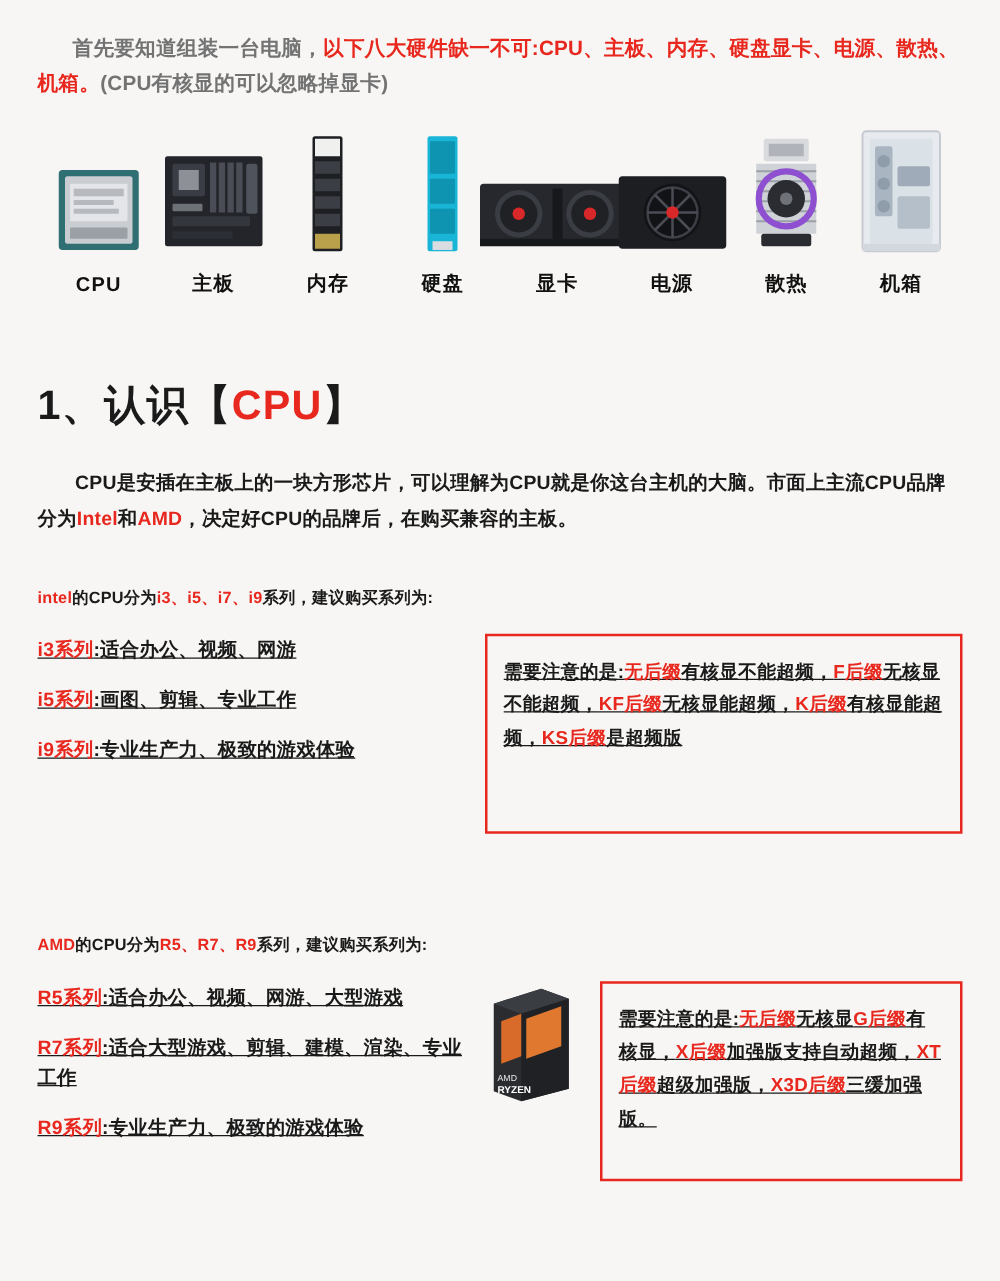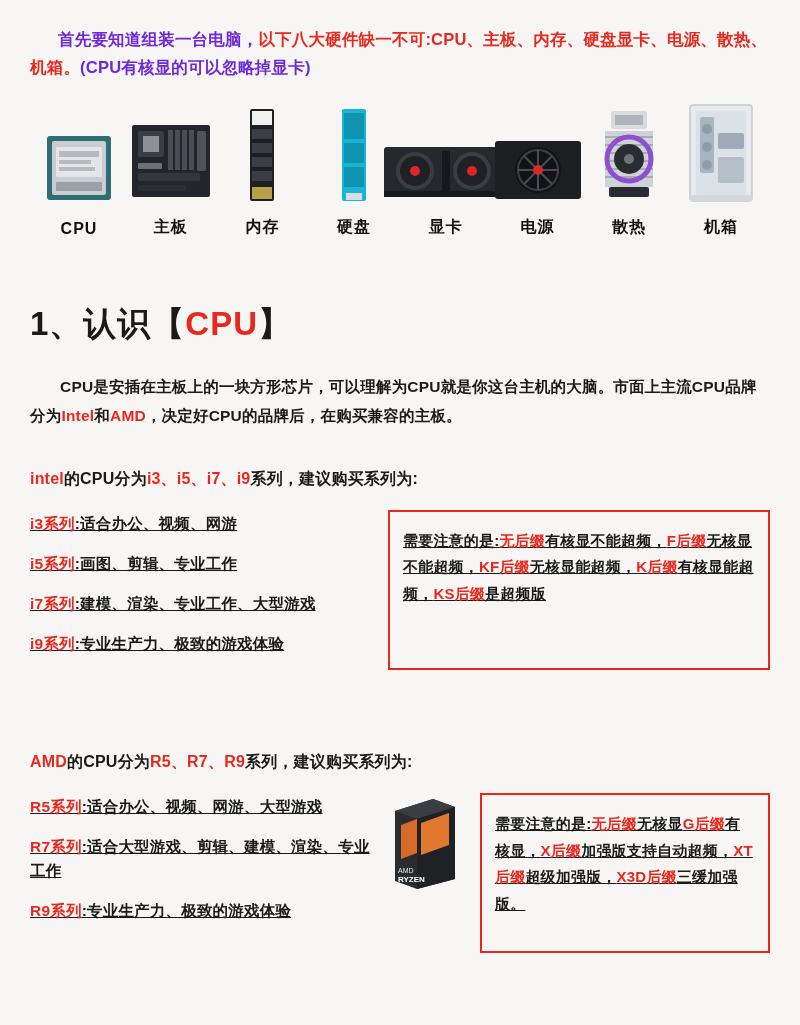--- a/index.html
+++ b/index.html
@@ -32,7 +32,7 @@
     text-indent: 28px;
   }
   .intro .red { color: #e8281e; }
-  .intro .black { color: #6d28d9; }
+  .intro .black { color: #737373; }
 
   
   .parts {

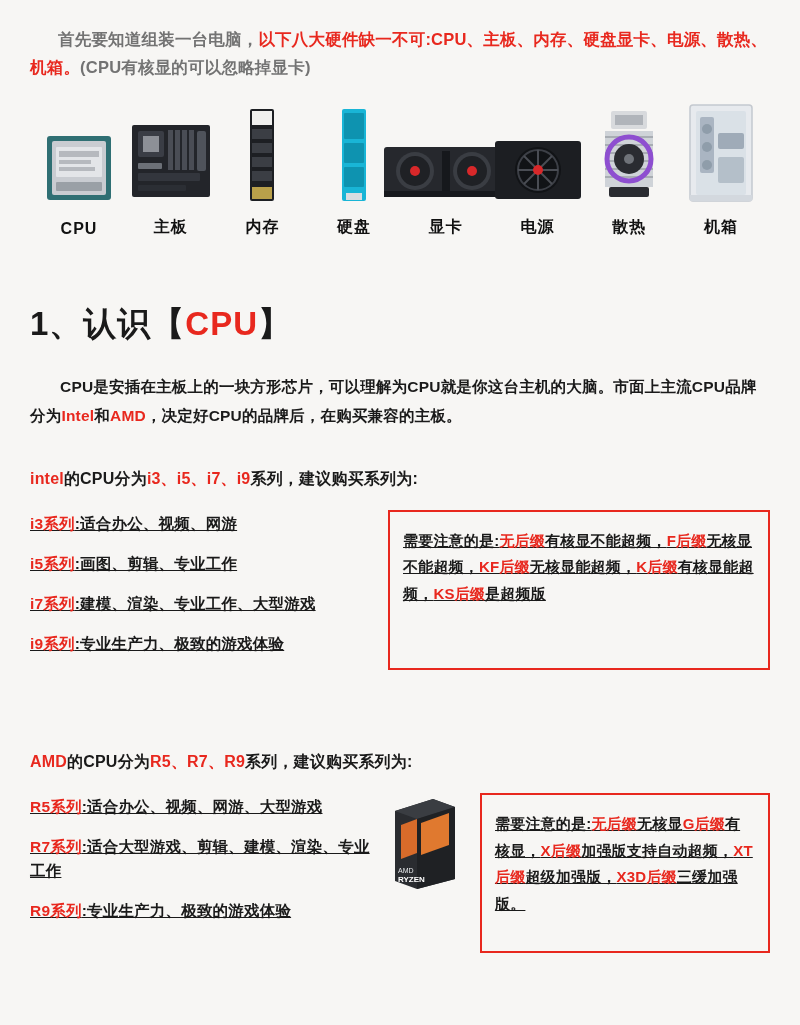--- a/index.html
+++ b/index.html
@@ -82,7 +82,7 @@
 
   .sub-lead {
     margin: 38px 0 0 0;
-    font-size: 16px;
+    font-size: 13px;
     font-weight: bold;
     letter-spacing: 0.2px;
   }

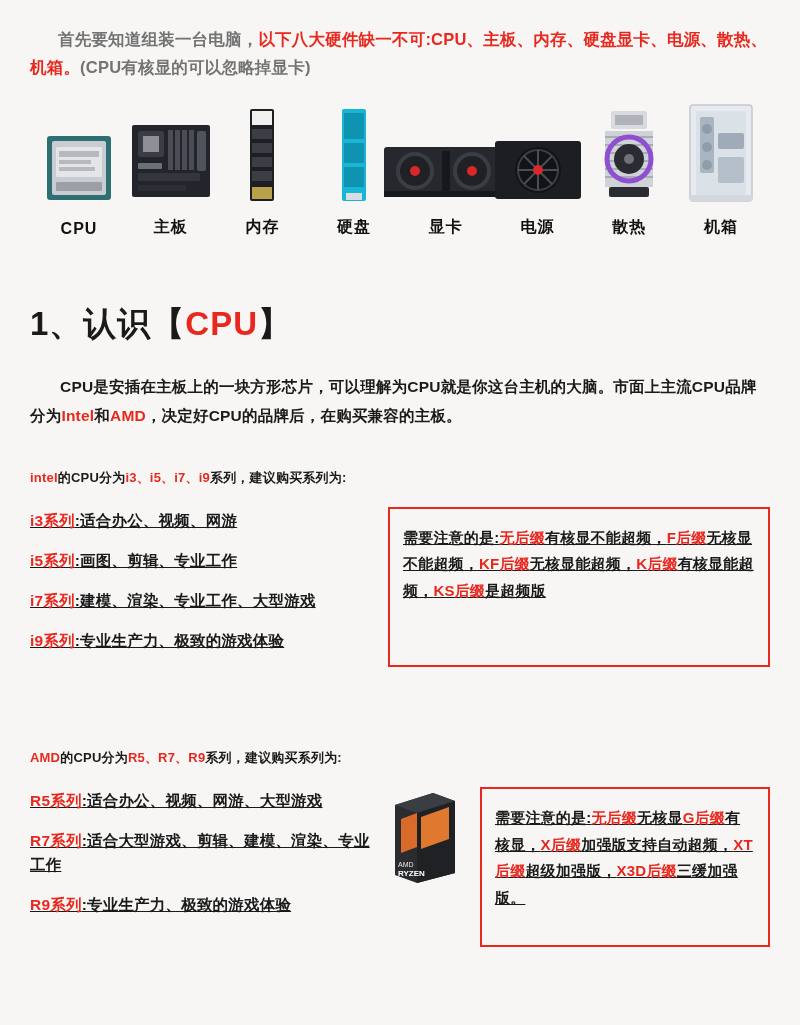--- a/index.html
+++ b/index.html
@@ -302,9 +302,6 @@
         <span class="red">i5系列</span><span>:画图、剪辑、专业工作</span>
       </div>
       <div class="series-line">
-        <span class="red">i7系列</span><span>:建模、渲染、专业工作、大型游戏</span>
-      </div>
-      <div class="series-line">
         <span class="red">i9系列</span><span>:专业生产力、极致的游戏体验</span>
       </div>
     </div>

